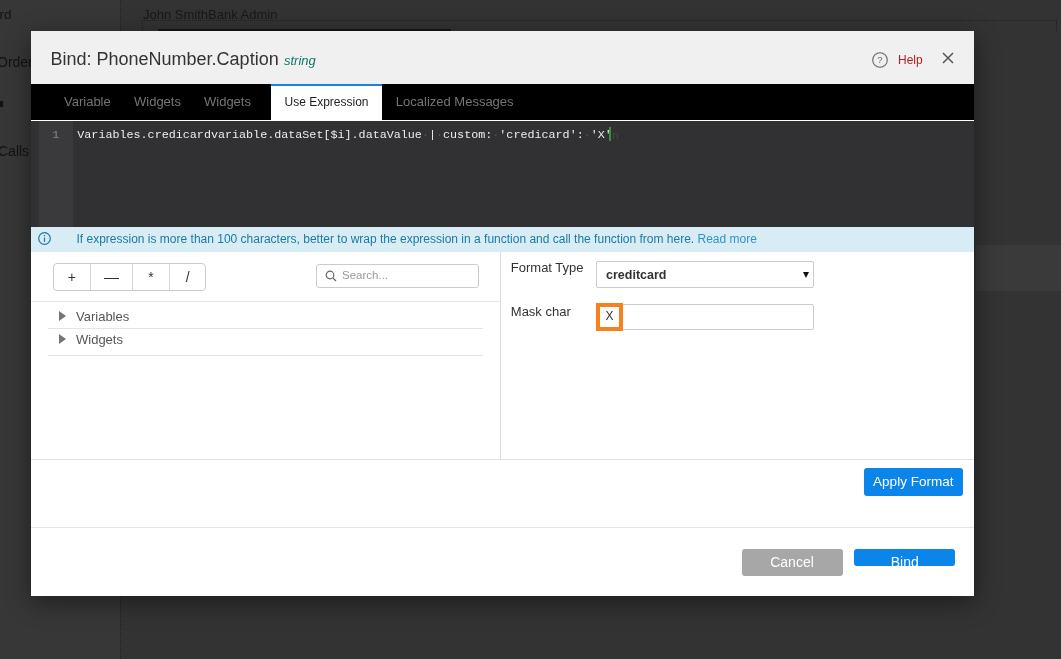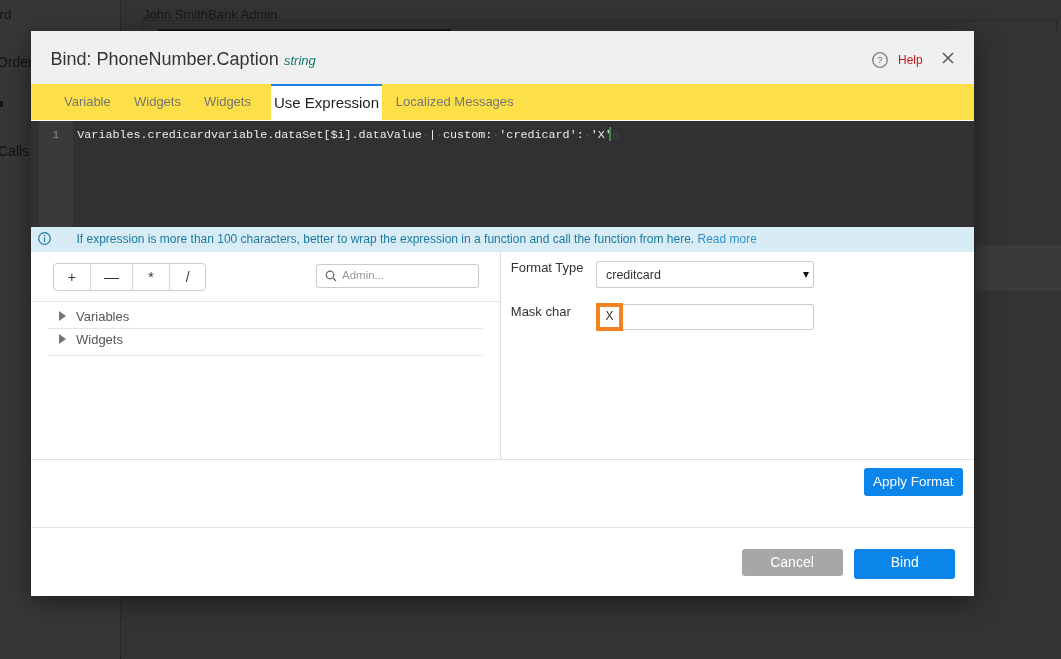--- a/index.html
+++ b/index.html
@@ -23,7 +23,7 @@
   #helptxt { left:867px; top:21.5px; font-size:12px; color:#b91c1c; }
 
   
-  #tabbar { left:0; top:53px; width:943px; height:36px; background:#fde047; }
+  #tabbar { left:0; top:53px; width:943px; height:36px; background:#000000; }
   .tab { position:absolute; top:0; height:36px; line-height:36px; font-size:13px; color:#757575; }
   #tabactive { position:absolute; left:240px; top:0; width:111px; height:36px; background:#ffffff;
                border-top:2.5px solid #1a82e2; text-align:center; }

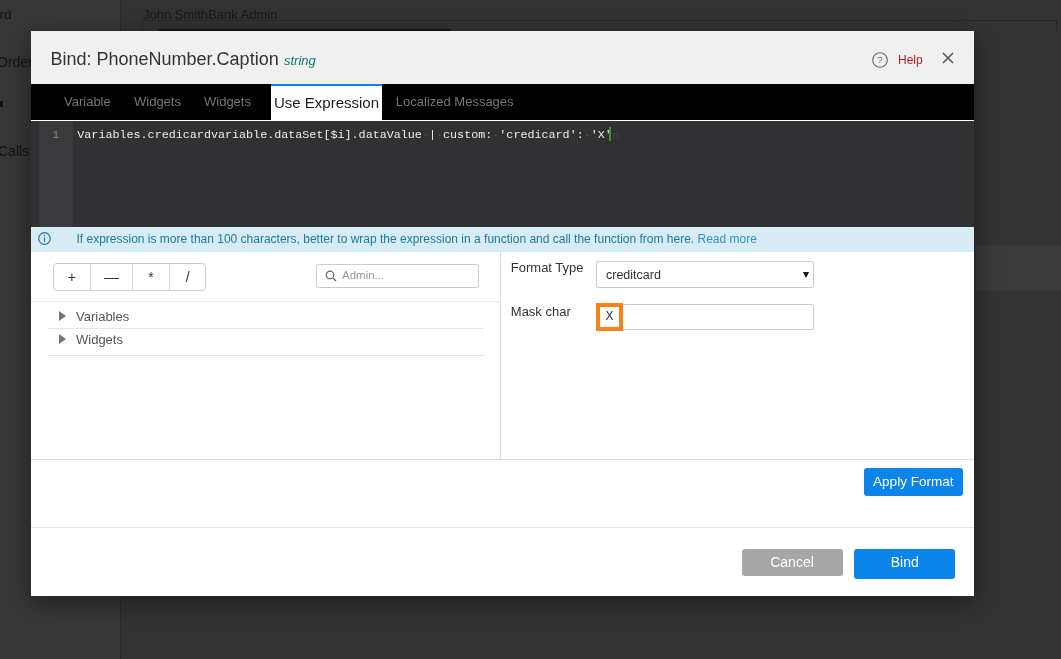--- a/index.html
+++ b/index.html
@@ -27,7 +27,7 @@
   .tab { position:absolute; top:0; height:36px; line-height:36px; font-size:13px; color:#757575; }
   #tabactive { position:absolute; left:240px; top:0; width:111px; height:36px; background:#ffffff;
                border-top:2.5px solid #1a82e2; text-align:center; }
-  #tabactive span { font-size:15px; color:#1f1f1f; line-height:33px; }
+  #tabactive span { font-size:12px; color:#1f1f1f; line-height:33px; }
 
   
   #editor { left:0; top:89.5px; width:943px; height:106px; background:#313133; }

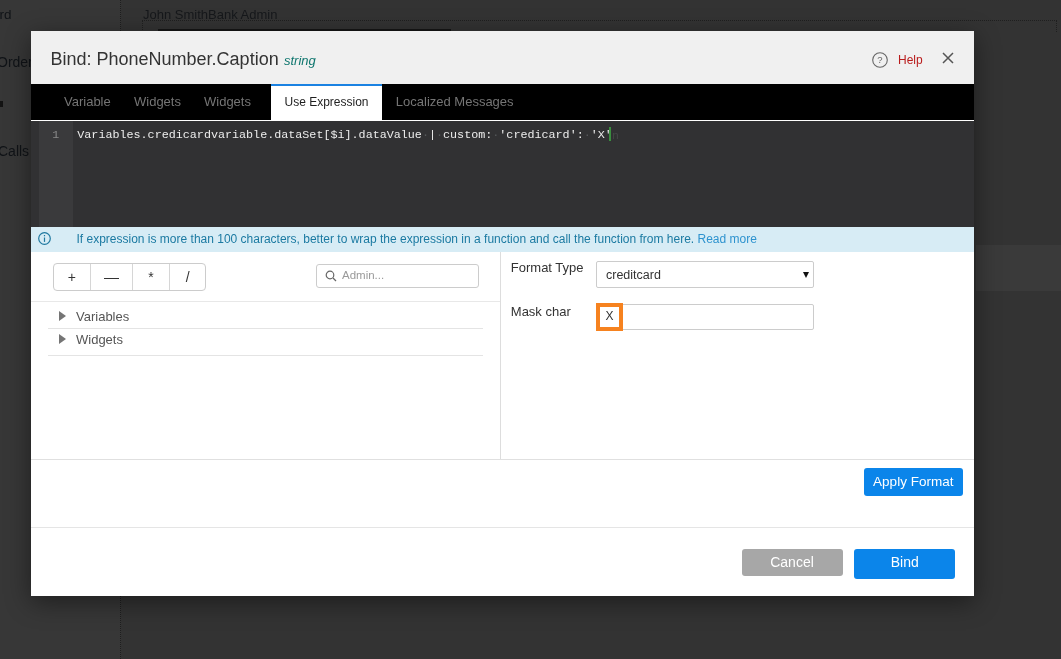--- a/index.html
+++ b/index.html
@@ -146,7 +146,7 @@
       <circle cx="5" cy="5" r="3.8" fill="none" stroke="#666" stroke-width="1.2"></circle>
       <line x1="8" y1="8" x2="11" y2="11" stroke="#666" stroke-width="1.2"></line>
     </svg>
-    <div id="searchtxt" class="abs">Admin...</div>
+    <div id="searchtxt" class="abs">Search...</div>
 
     <div class="tri" style="left:27.6px; top:279.5px;"></div>
     <div class="treetxt" style="left:45px; top:277.5px;">Variables</div>

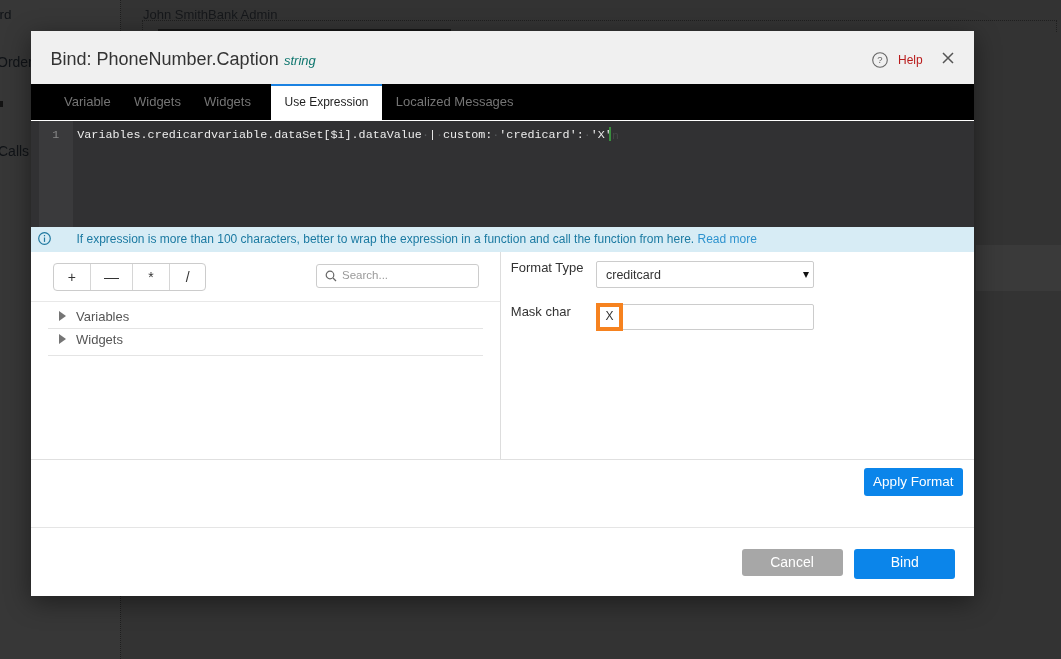--- a/index.html
+++ b/index.html
@@ -65,7 +65,7 @@
   
   .rlabel { position:absolute; font-size:13px; color:#333; }
   #select { left:564.5px; top:230px; width:218.5px; height:26.5px; border:1px solid #cccccc; border-radius:2px; background:#fff; }
-  #selecttxt { left:575px; top:236.5px; font-size:12.5px; color:#333; }
+  #selecttxt { left:575px; top:236.5px; font-size:12.5px; color:#333;font-weight:bold; }
   #selarrow { left:771.5px; top:240.5px; width:0; height:0; border-top:6.5px solid #111;
               border-left:3.8px solid transparent; border-right:3.8px solid transparent; }
   #maskinput { left:564.5px; top:272.5px; width:218.5px; height:26.5px; border:1px solid #cccccc; border-radius:2px; background:#fff; }

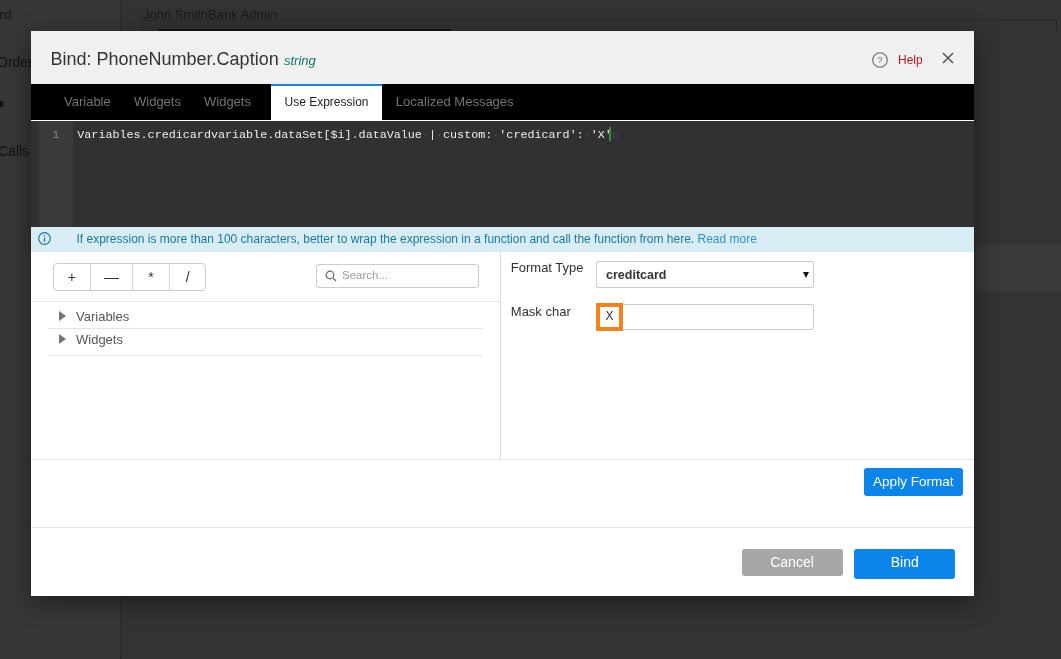--- a/index.html
+++ b/index.html
@@ -78,7 +78,7 @@
   #footline { left:0; top:495.5px; width:943px; height:1px; background:#e5e5e5; }
   #cancelbtn { left:710.5px; top:518px; width:101px; height:27px; background:#a7a7a7; color:#fff;
                border-radius:3px; text-align:center; font-size:14px; line-height:27px; }
-  #bindbtn { left:823.3px; top:518px; width:101px; height:30px; font-size:14px; line-height:27px; }
+  #bindbtn { left:823.3px; top:518px; width:101px; height:17px; font-size:14px; line-height:27px; }
 </style>
 </head>
 <body>

